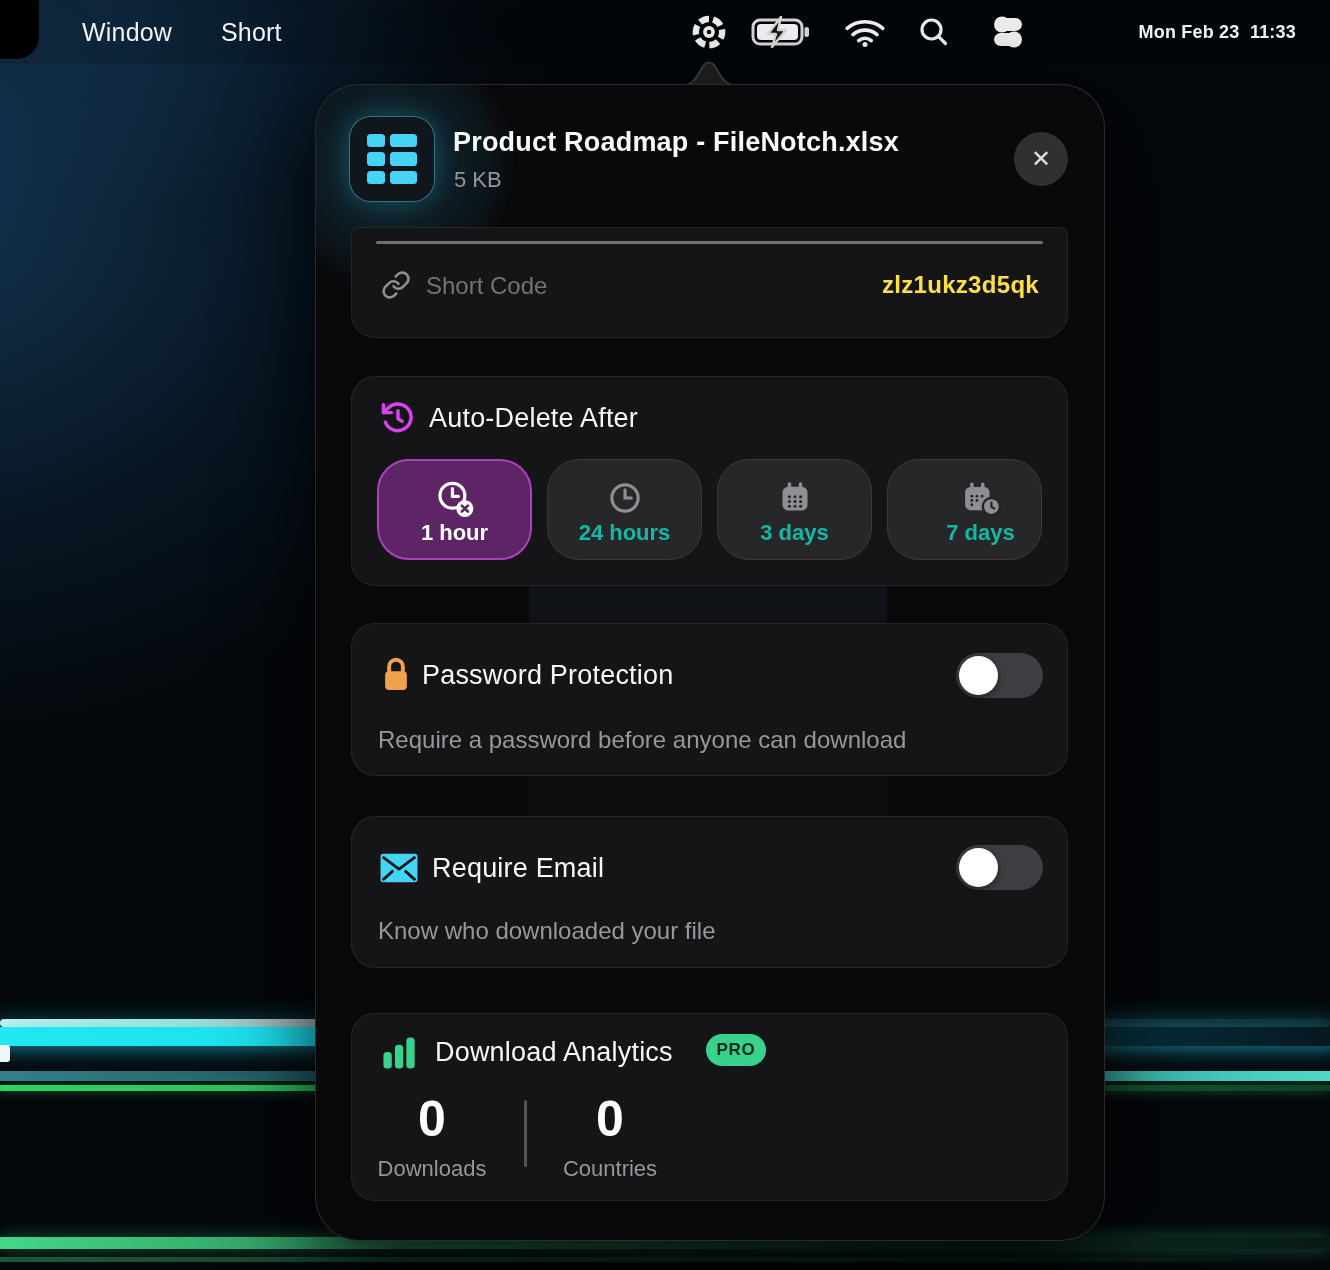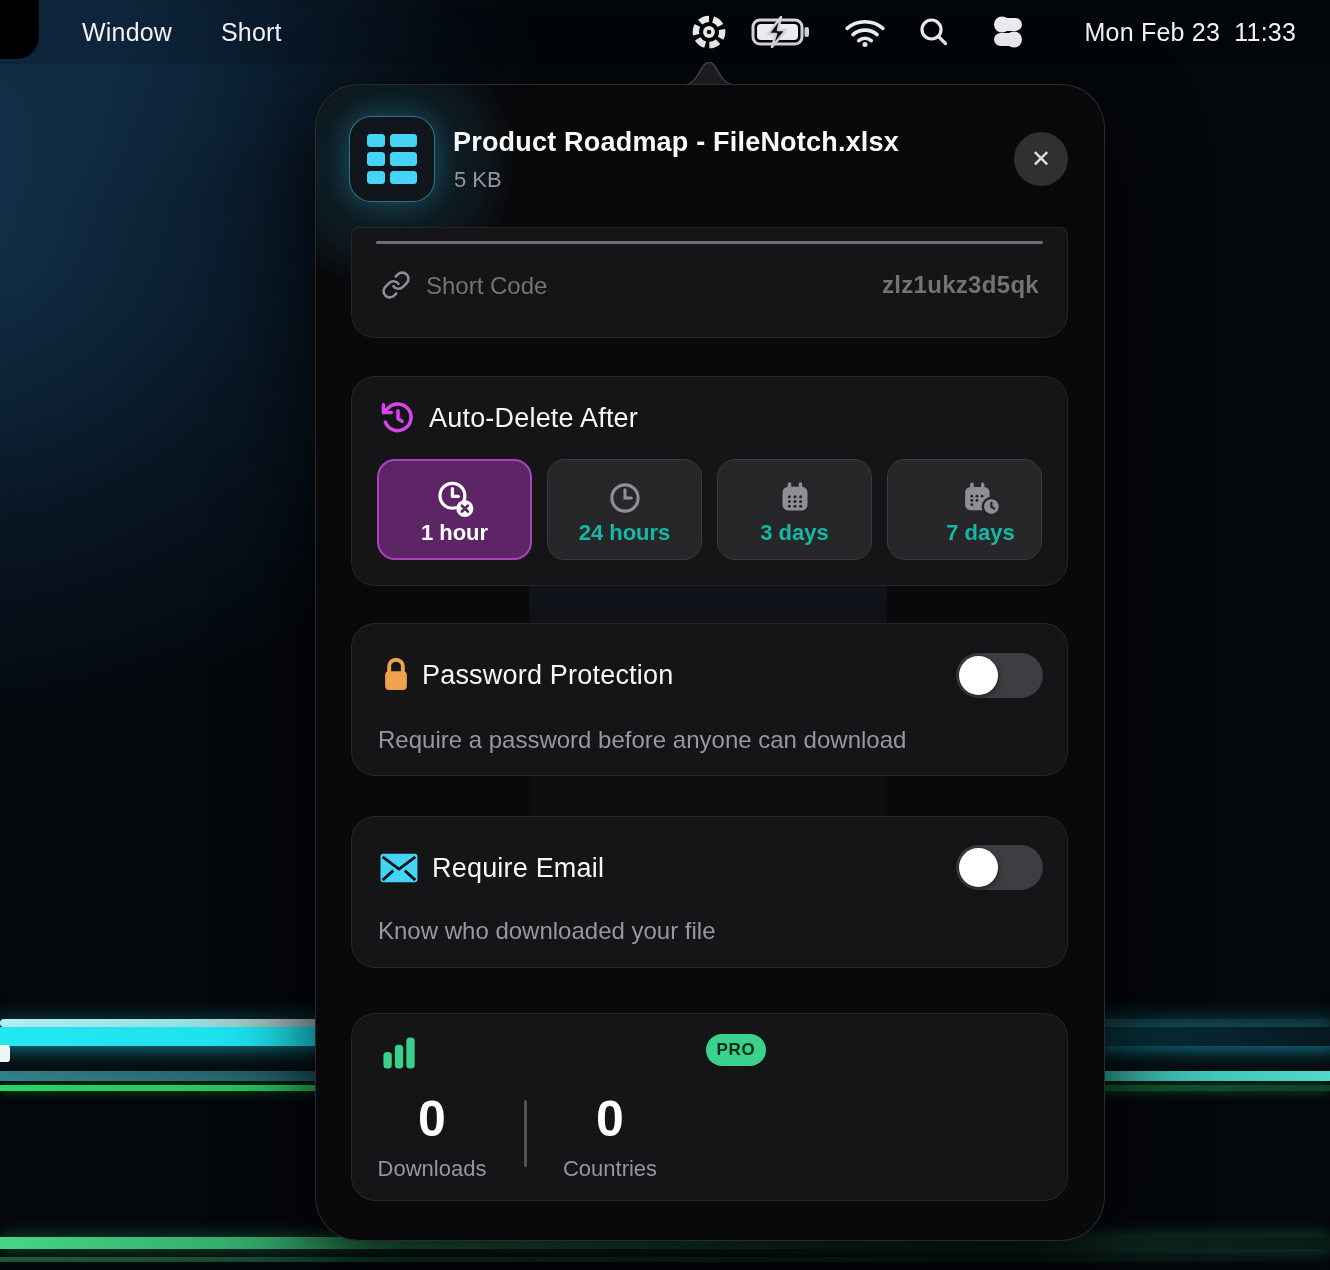--- a/index.html
+++ b/index.html
@@ -38,7 +38,7 @@
   .mi-window{left:82px;} .mi-help{left:221px;}
   .status{position:absolute;top:0;height:64px;display:flex;align-items:center;justify-content:center;}
   .clock{position:absolute;right:34px;top:0;height:64px;display:flex;align-items:center;
-    font-size:25px;font-weight:400;white-space:pre;letter-spacing:.2px;}
+    font-size:18px;font-weight:700;white-space:pre;letter-spacing:.2px;}
   
   .pop-arrow{position:absolute;left:683px;top:57px;}
   

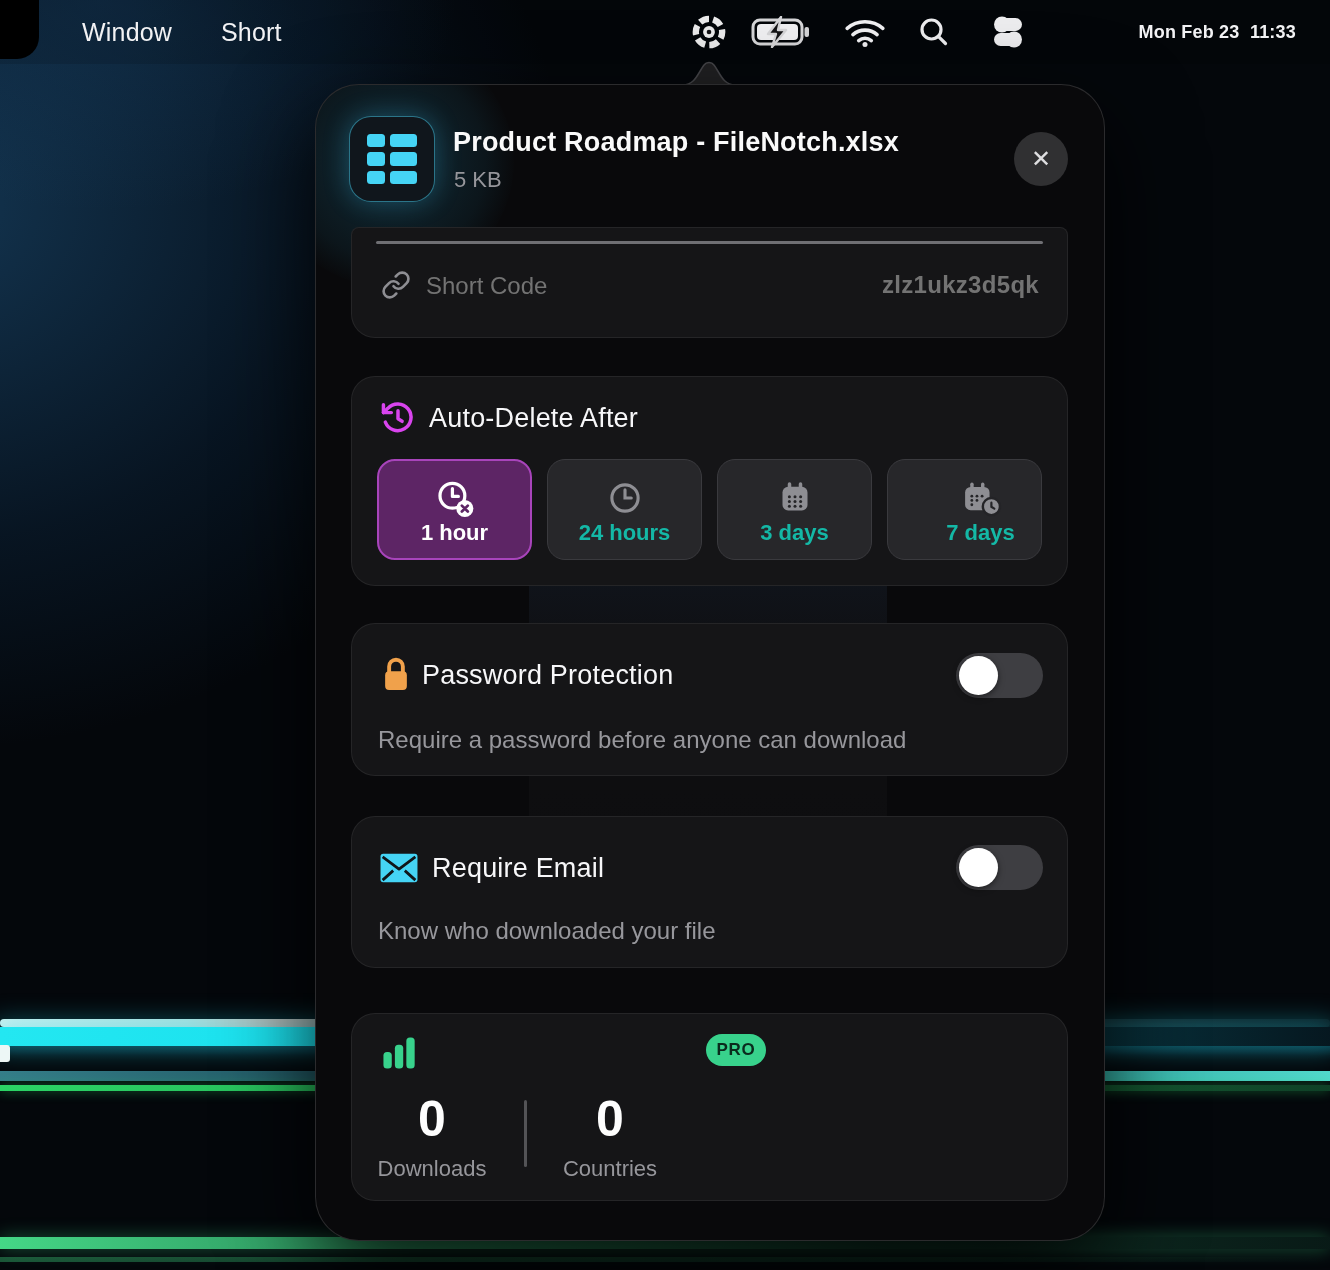--- a/index.html
+++ b/index.html
@@ -68,7 +68,7 @@
   .code-row{position:absolute;left:0;right:0;top:36px;height:50px;}
   .code-icon{position:absolute;left:29px;top:6px;}
   .code-label{position:absolute;left:74px;top:8px;font-size:24px;color:#737373;}
-  .code-value{position:absolute;right:28px;top:7px;font-size:24px;font-weight:700;color:#737373;letter-spacing:.3px;}
+  .code-value{position:absolute;right:28px;top:7px;font-size:24px;font-weight:700;color:#fde047;letter-spacing:.3px;}
   .card-auto{top:291px;height:210px;}
   .sec-icon{position:absolute;}
   .sec-title{position:absolute;font-size:27px;font-weight:400;color:#f7f7f9;letter-spacing:.2px;}

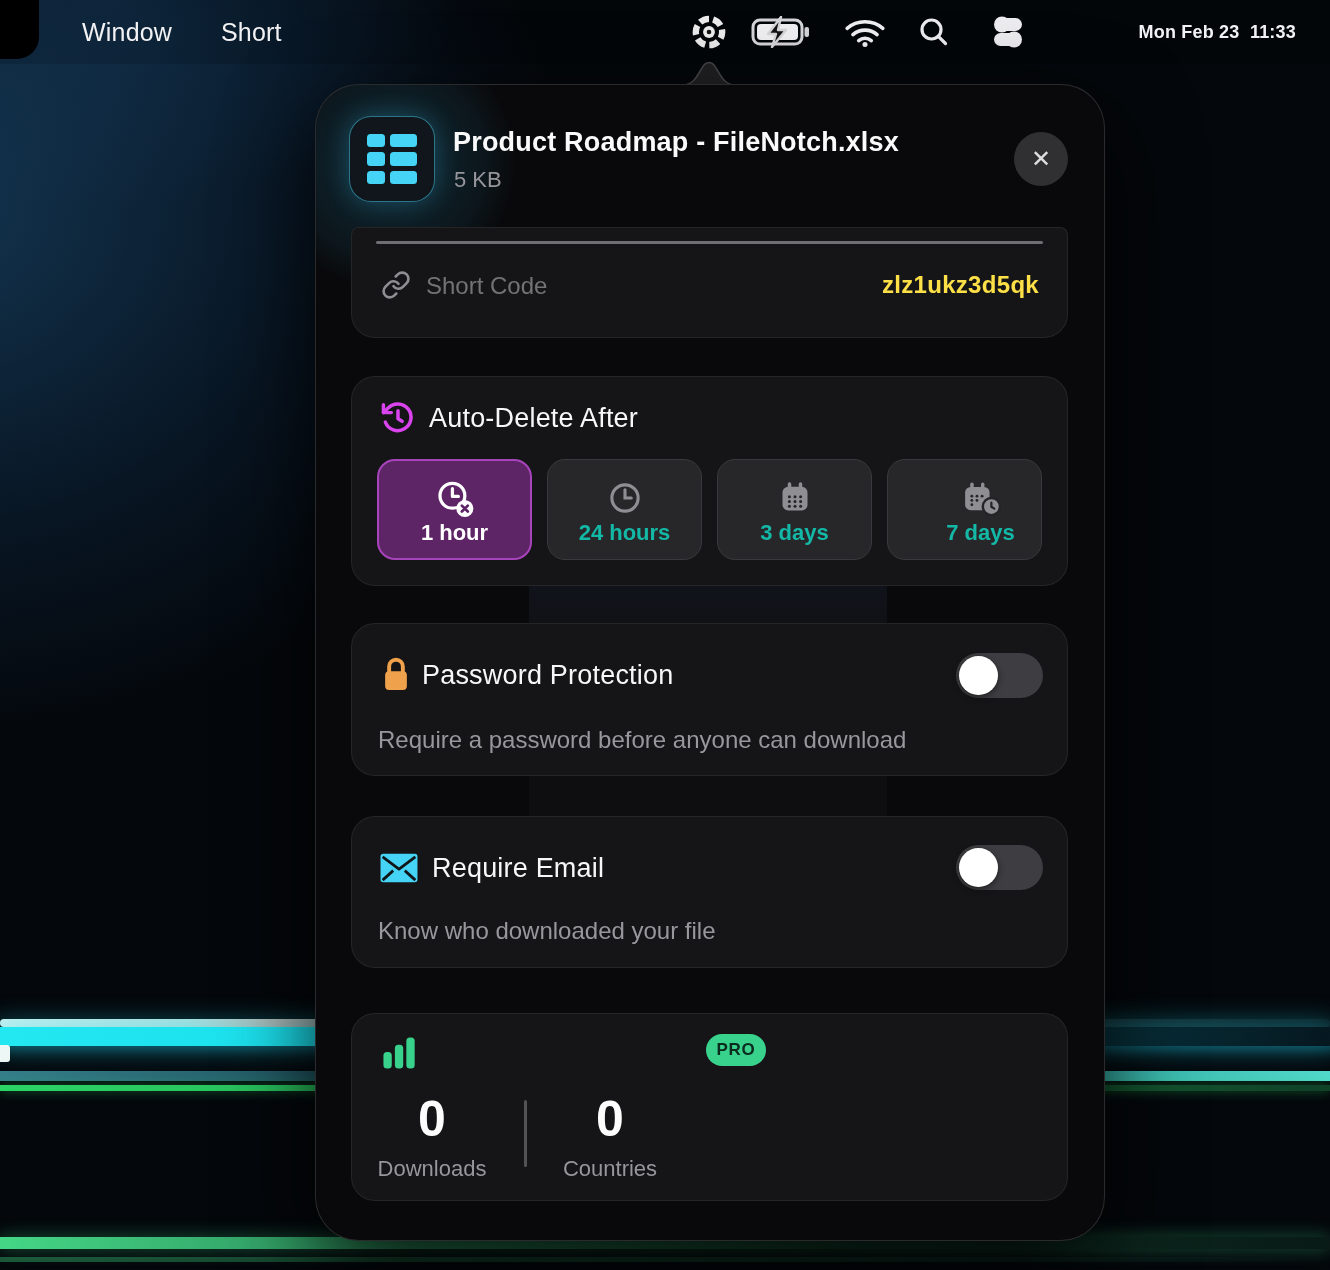--- a/index.html
+++ b/index.html
@@ -72,7 +72,7 @@
   .card-auto{top:291px;height:210px;}
   .sec-icon{position:absolute;}
   .sec-title{position:absolute;font-size:27px;font-weight:400;color:#f7f7f9;letter-spacing:.2px;}
-  .opt{position:absolute;top:82px;width:155px;height:101px;border-radius:18px;box-sizing:border-box;
+  .opt{position:absolute;top:82px;width:155px;height:101px;border-radius:32px;box-sizing:border-box;
     background:#27272a;border:1px solid #3a3a3e;display:flex;flex-direction:column;align-items:center;
     justify-content:space-between;padding:17px 0 13px;}
   .opt .lbl{font-size:22px;font-weight:700;color:#14b8a6;}

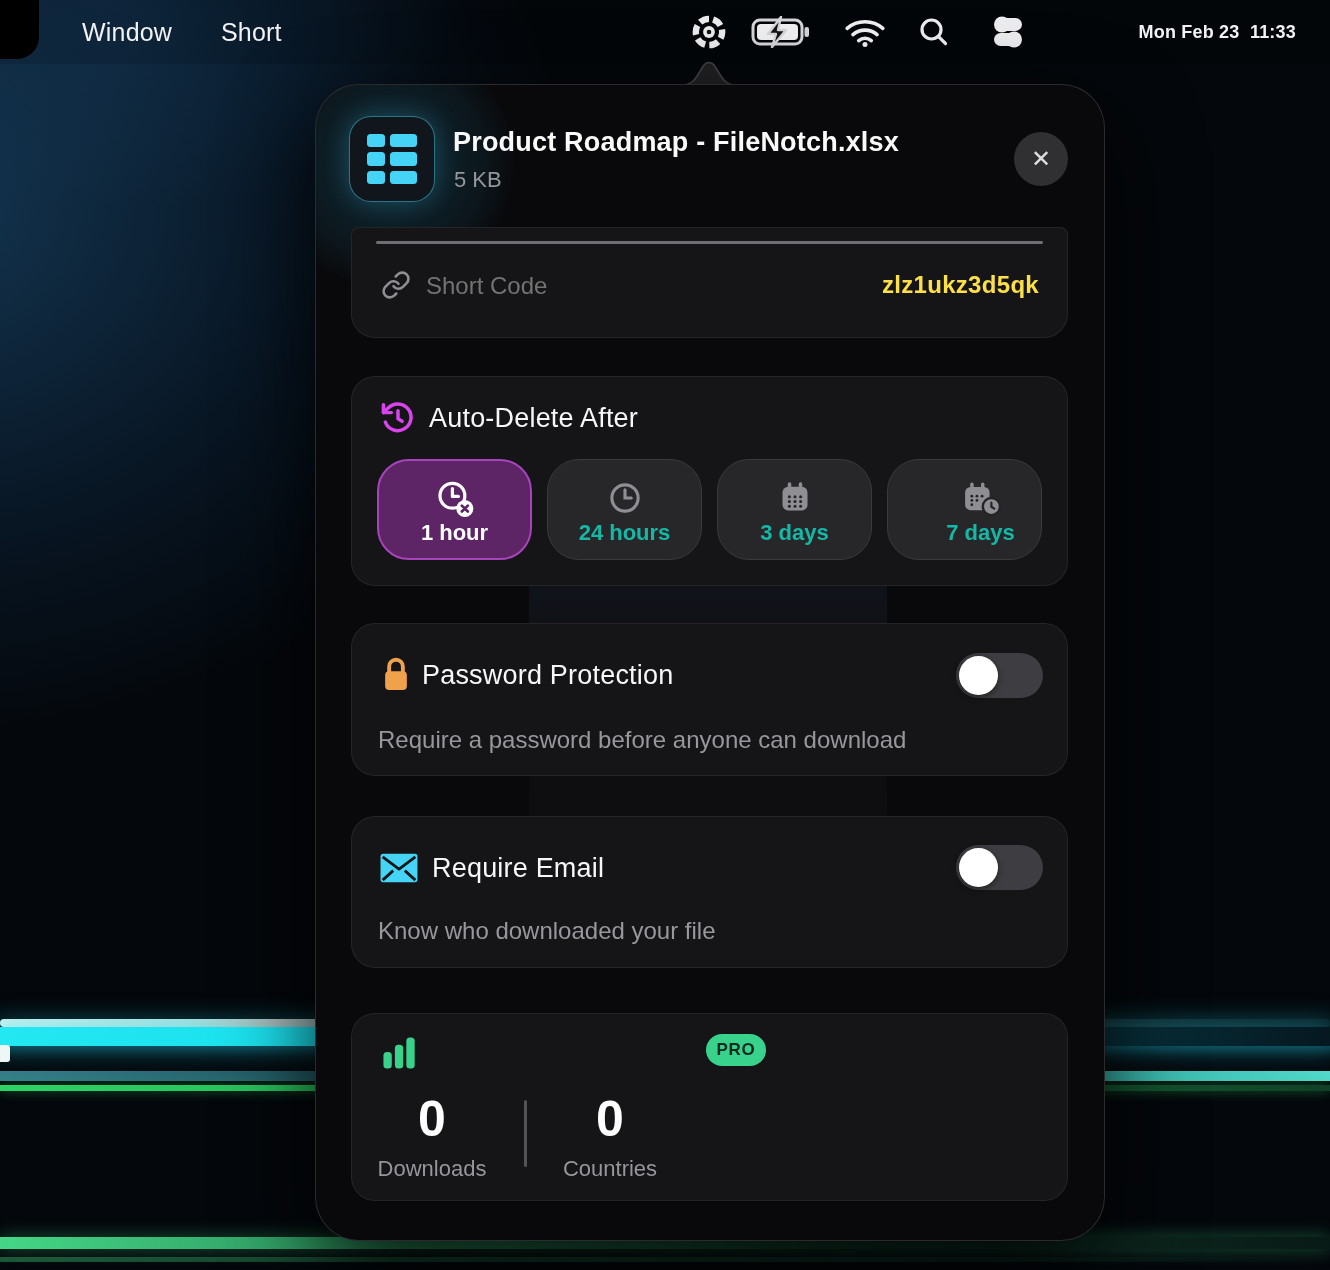--- a/index.html
+++ b/index.html
@@ -308,6 +308,7 @@
           <rect x="24.6" y="4" width="7.5" height="28" rx="3.2"></rect>
         </svg>
       </div>
+      <div class="sec-title" style="left:83px;top:23px;">Download Analytics</div>
       <div class="pro-badge">PRO</div>
 
       <div class="stat-col" style="left:20px;top:80px;width:120px;">

